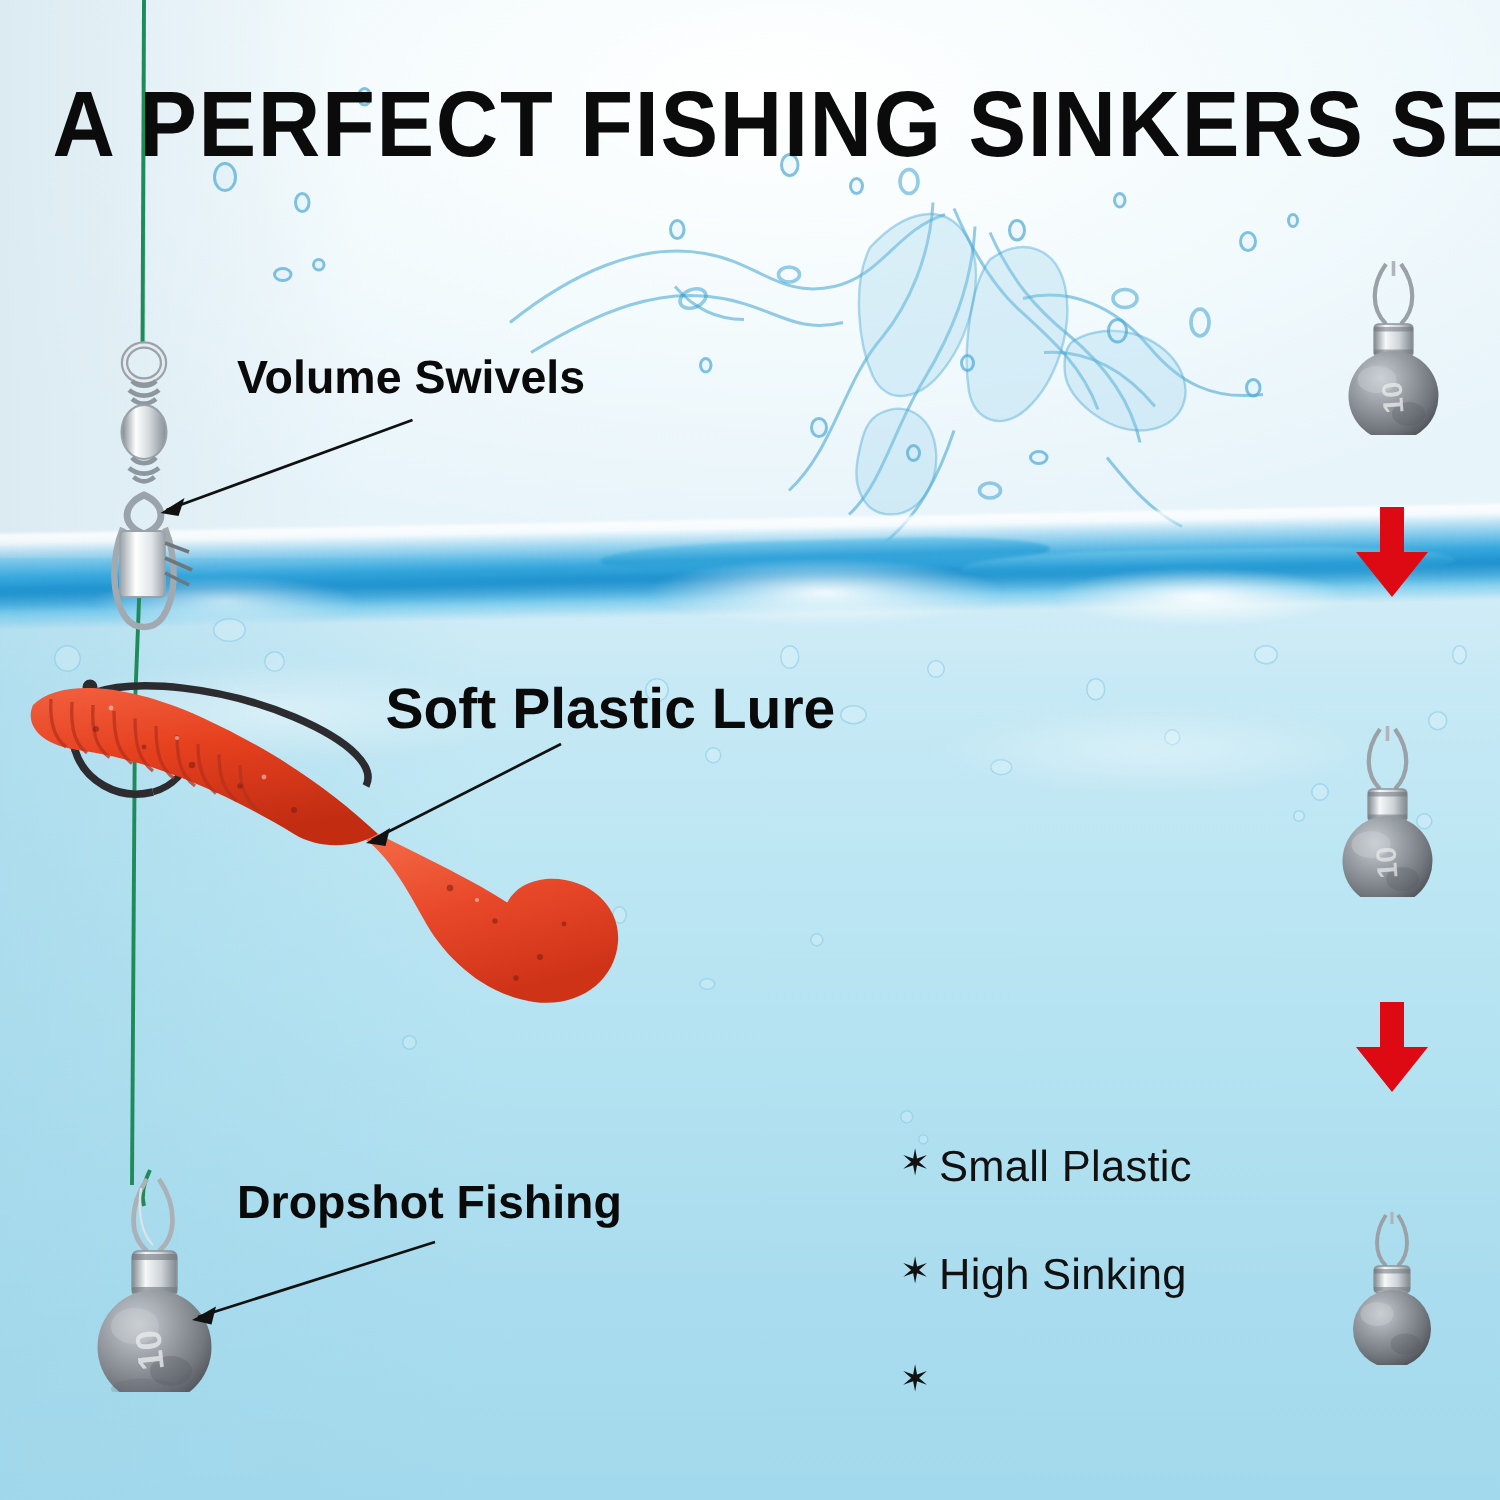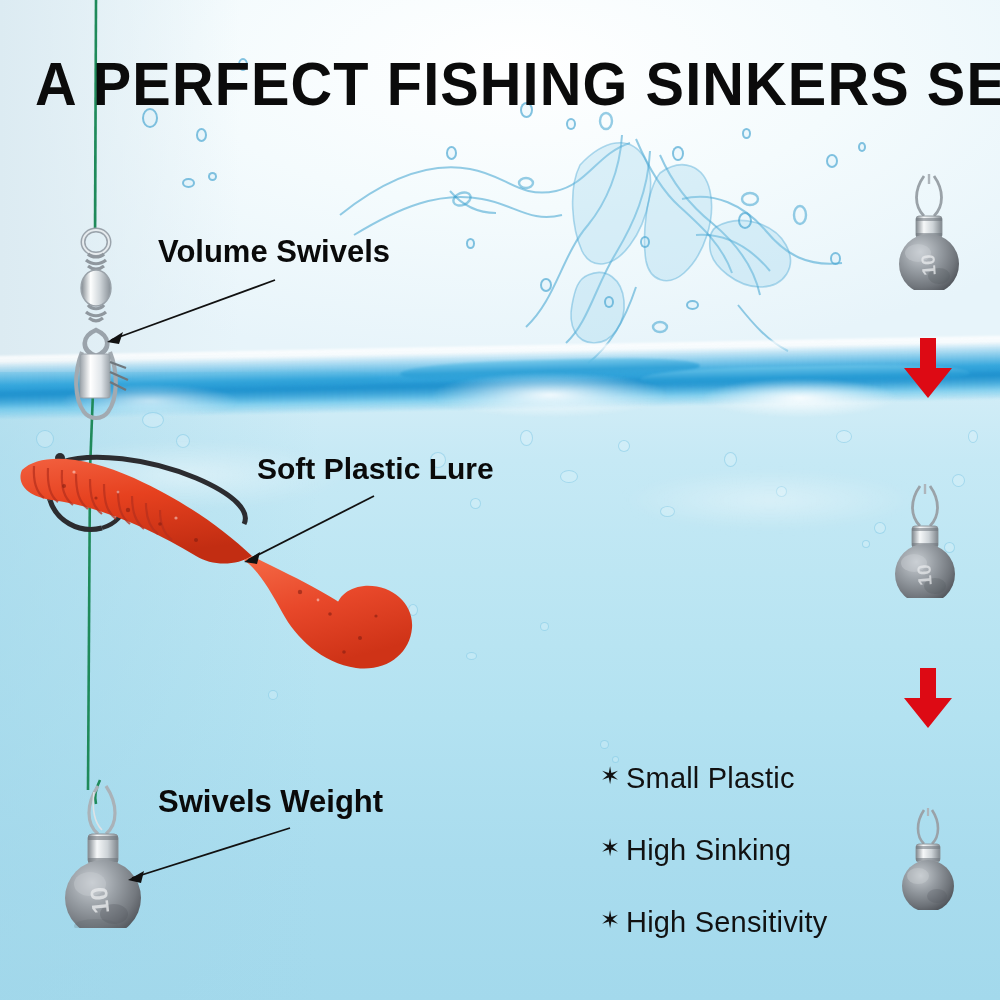--- a/index.html
+++ b/index.html
@@ -125,7 +125,7 @@
     z-index:38;
   }
   .callout-swivels { left:158px; top:234px; font-size:31px; }
-  .callout-lure    { left:257px; top:452px; font-size:30px; }
+  .callout-lure    { left:257px; top:452px; font-size:38px; }
   .callout-weight  { left:158px; top:784px; font-size:31px; }
 
   .leader{ position:absolute; z-index:37; }

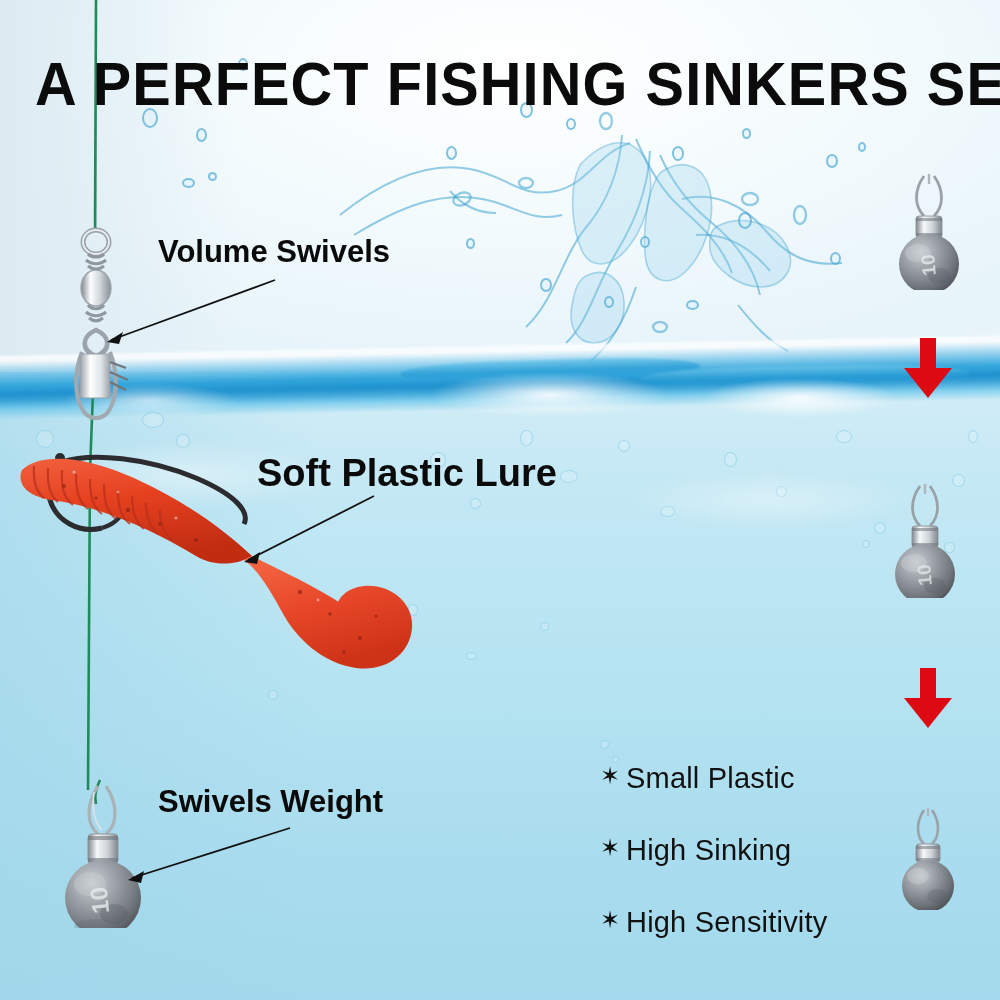--- a/index.html
+++ b/index.html
@@ -522,7 +522,7 @@
 
   <div class="callout callout-swivels">Volume Swivels</div>
   <div class="callout callout-lure">Soft Plastic Lure</div>
-  <div class="callout callout-weight">Swivels Weight</div>
+  <div class="callout callout-weight">Dropshot Fishing</div>
 
   <div class="features">
     <div class="feature">

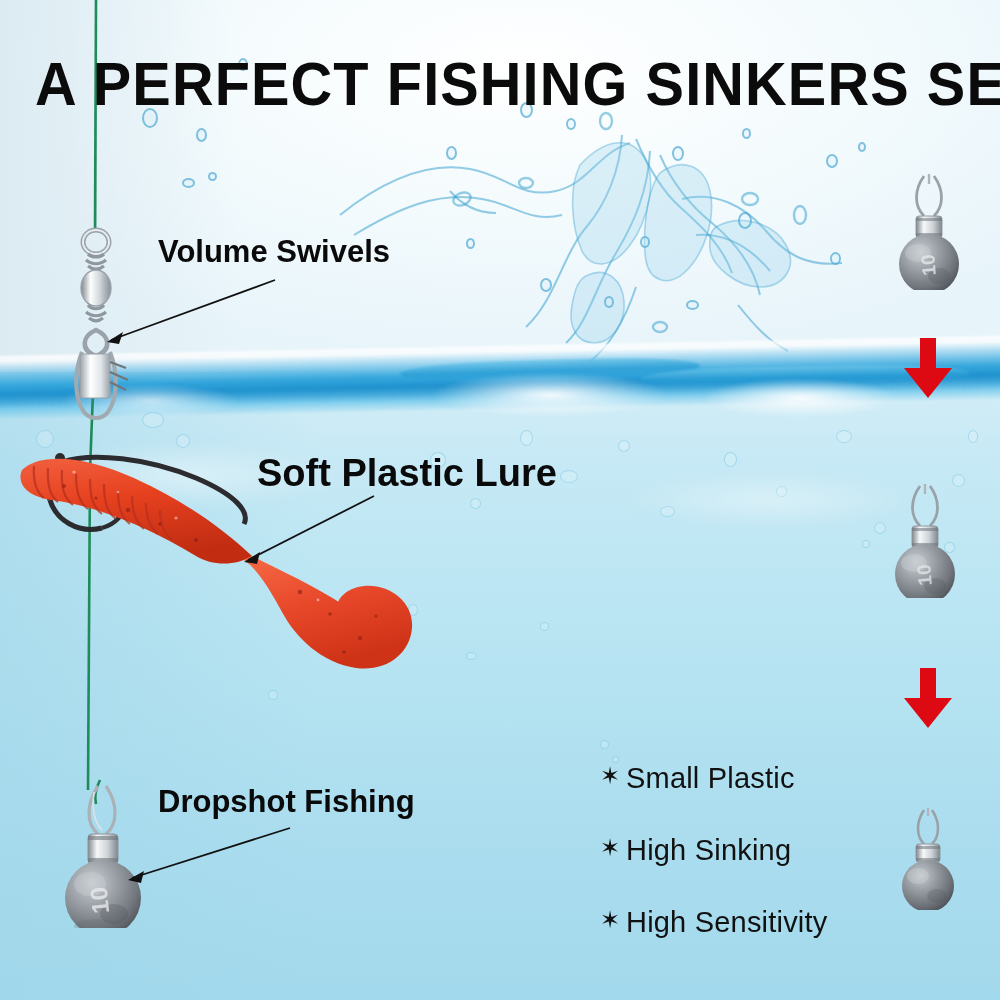--- a/index.html
+++ b/index.html
@@ -535,7 +535,6 @@
     </div>
     <div class="feature">
       <span class="star">✶</span>
-      <span class="ftxt">High Sensitivity</span>
     </div>
   </div>
 

